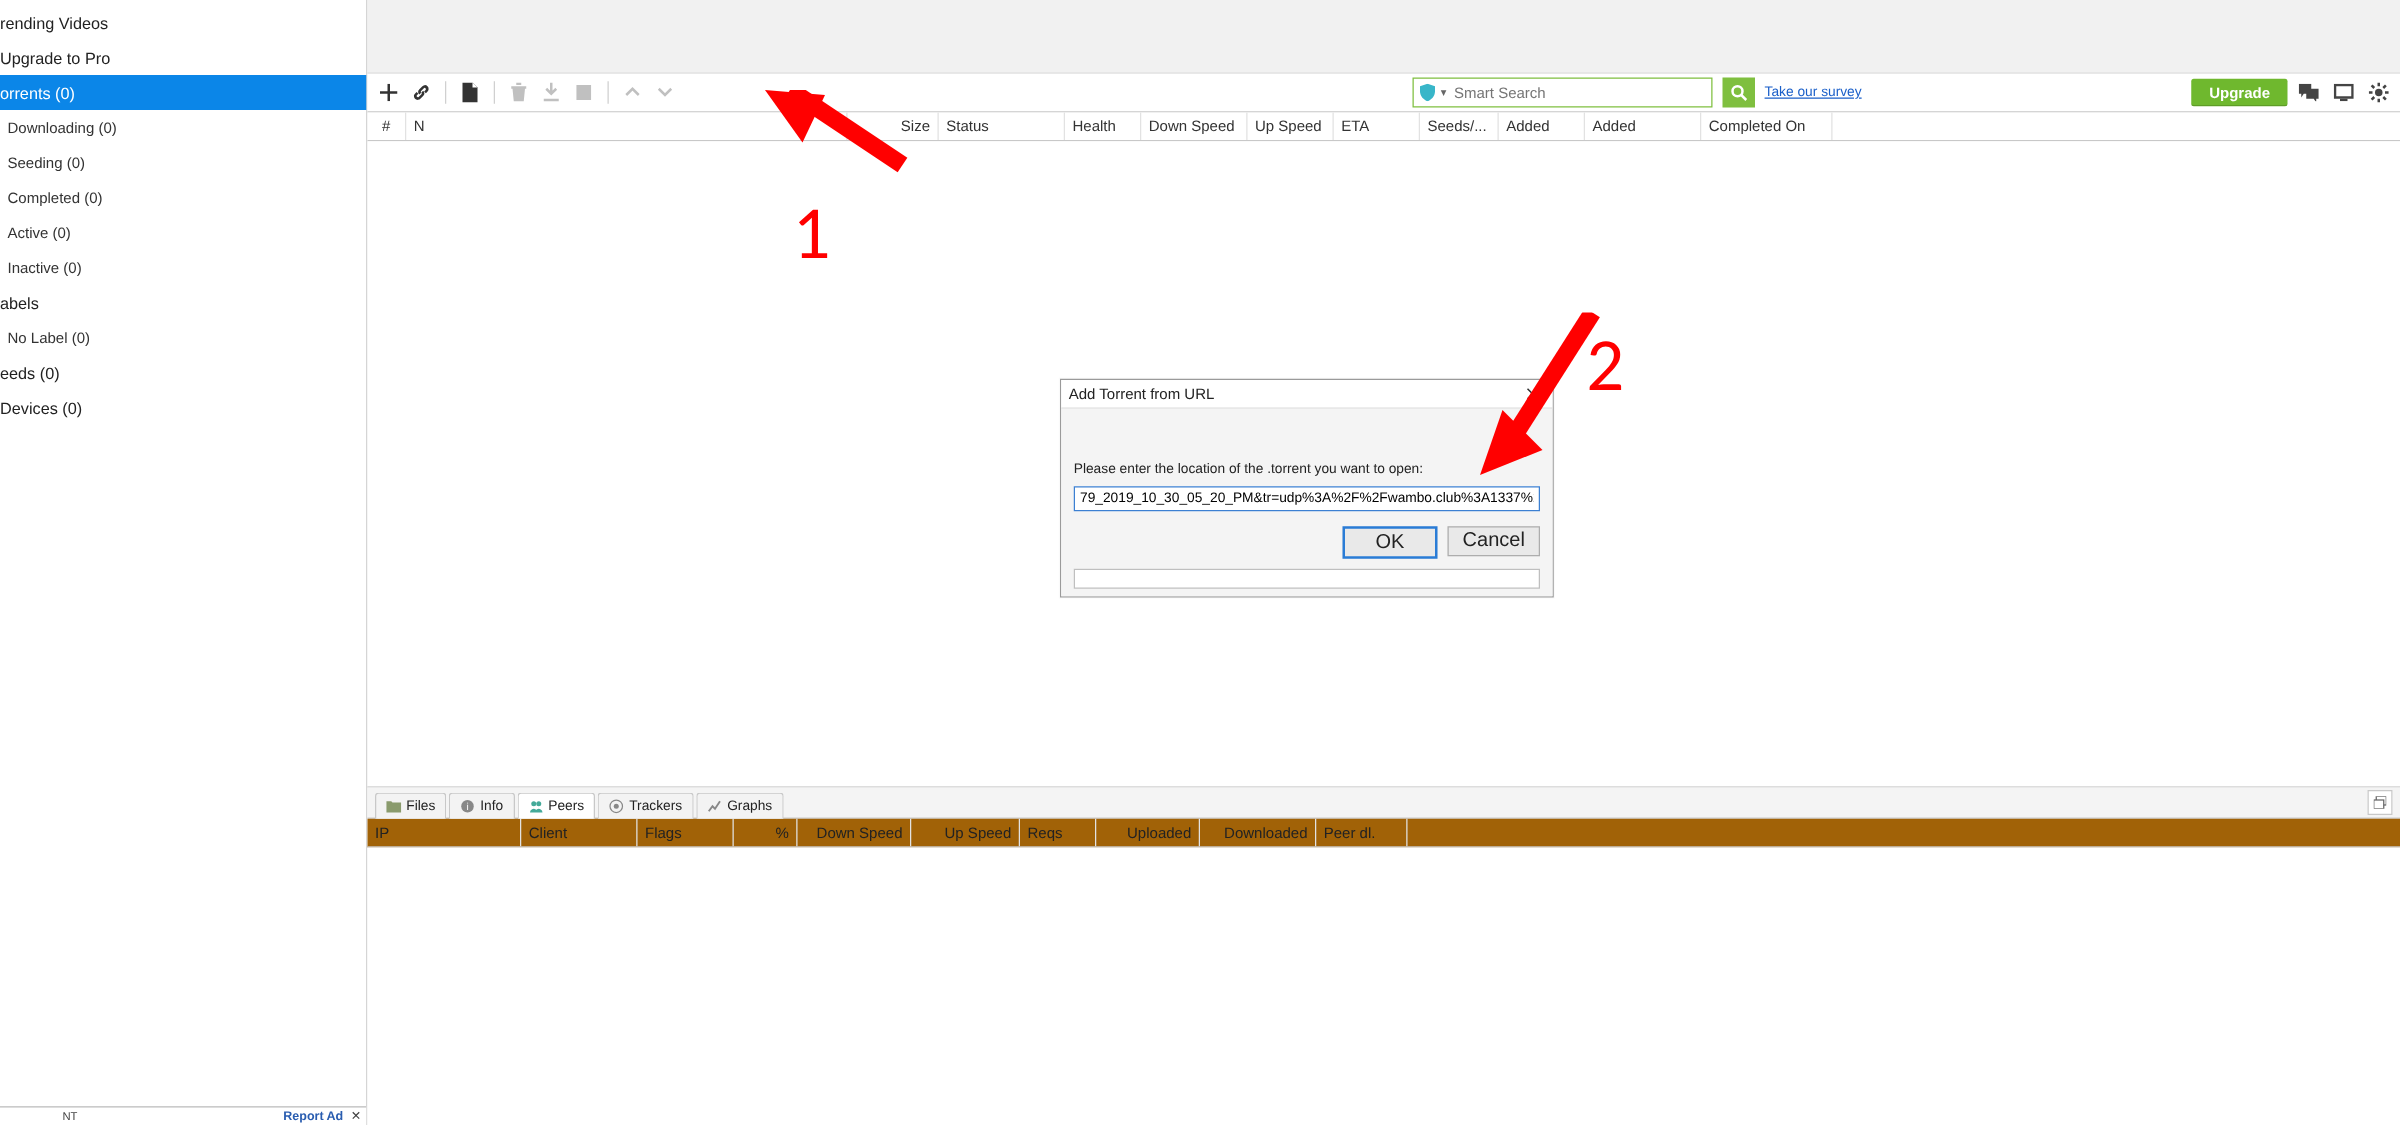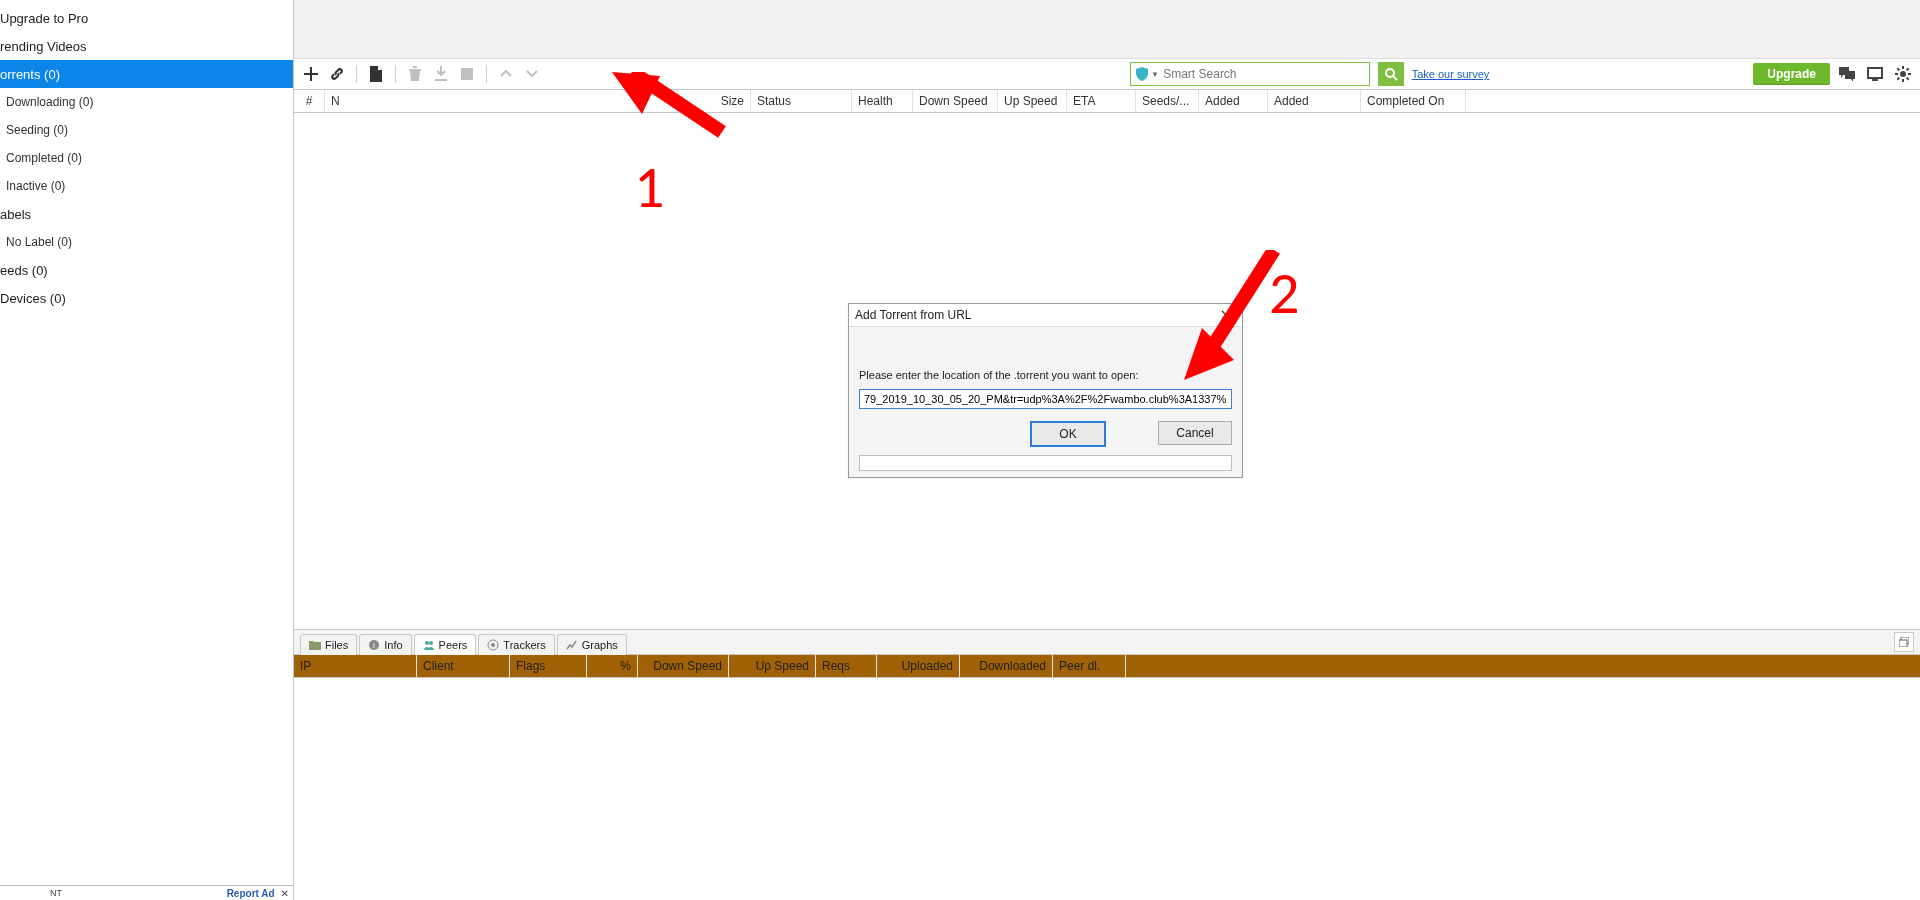--- a/index.html
+++ b/index.html
@@ -68,8 +68,8 @@
 
   <div class="sidebar">
     <div class="sidebar-list">
+      <div class="side-item sidecat">rending Videos</div>
       <div class="side-item sidecat">Upgrade to Pro</div>
-      <div class="side-item sidecat">rending Videos</div>
       <div class="side-item sidecat selected">orrents (0)</div>
       <div class="side-sub">Downloading (0)</div>
       <div class="side-sub">Seeding (0)</div>

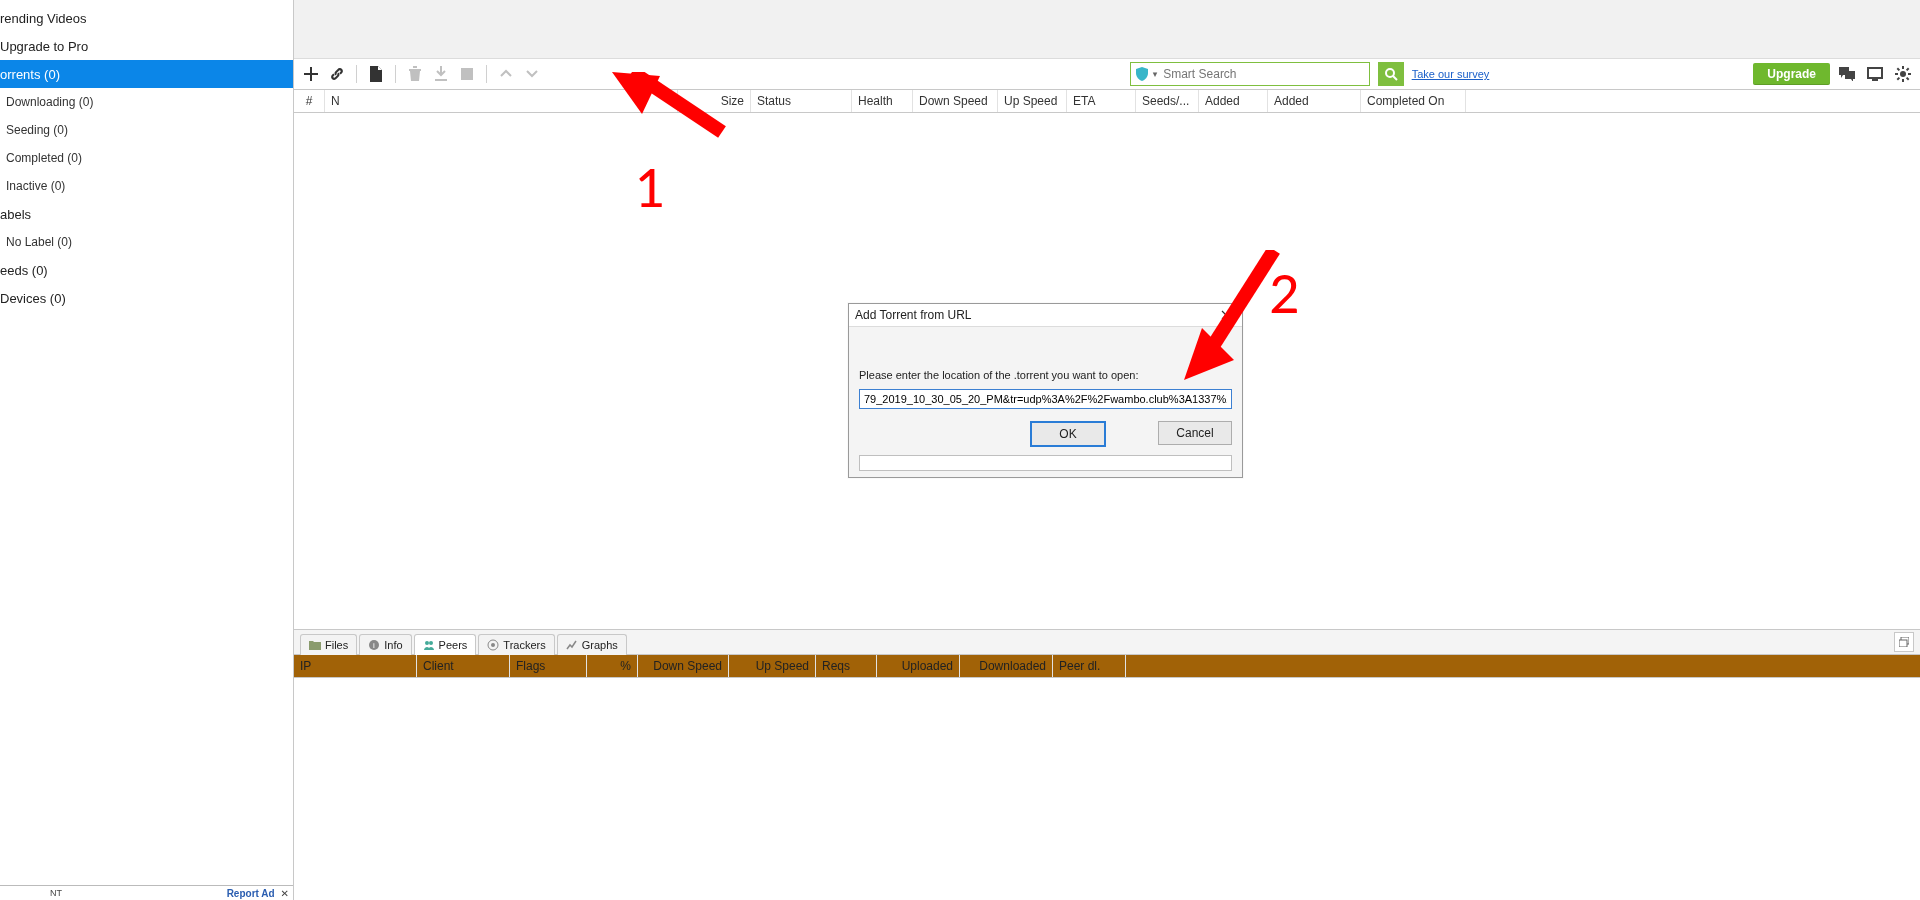--- a/index.html
+++ b/index.html
@@ -74,6 +74,7 @@
       <div class="side-sub">Downloading (0)</div>
       <div class="side-sub">Seeding (0)</div>
       <div class="side-sub">Completed (0)</div>
+      <div class="side-sub">Active (0)</div>
       <div class="side-sub">Inactive (0)</div>
       <div class="side-item sidecat">abels</div>
       <div class="side-sub">No Label (0)</div>

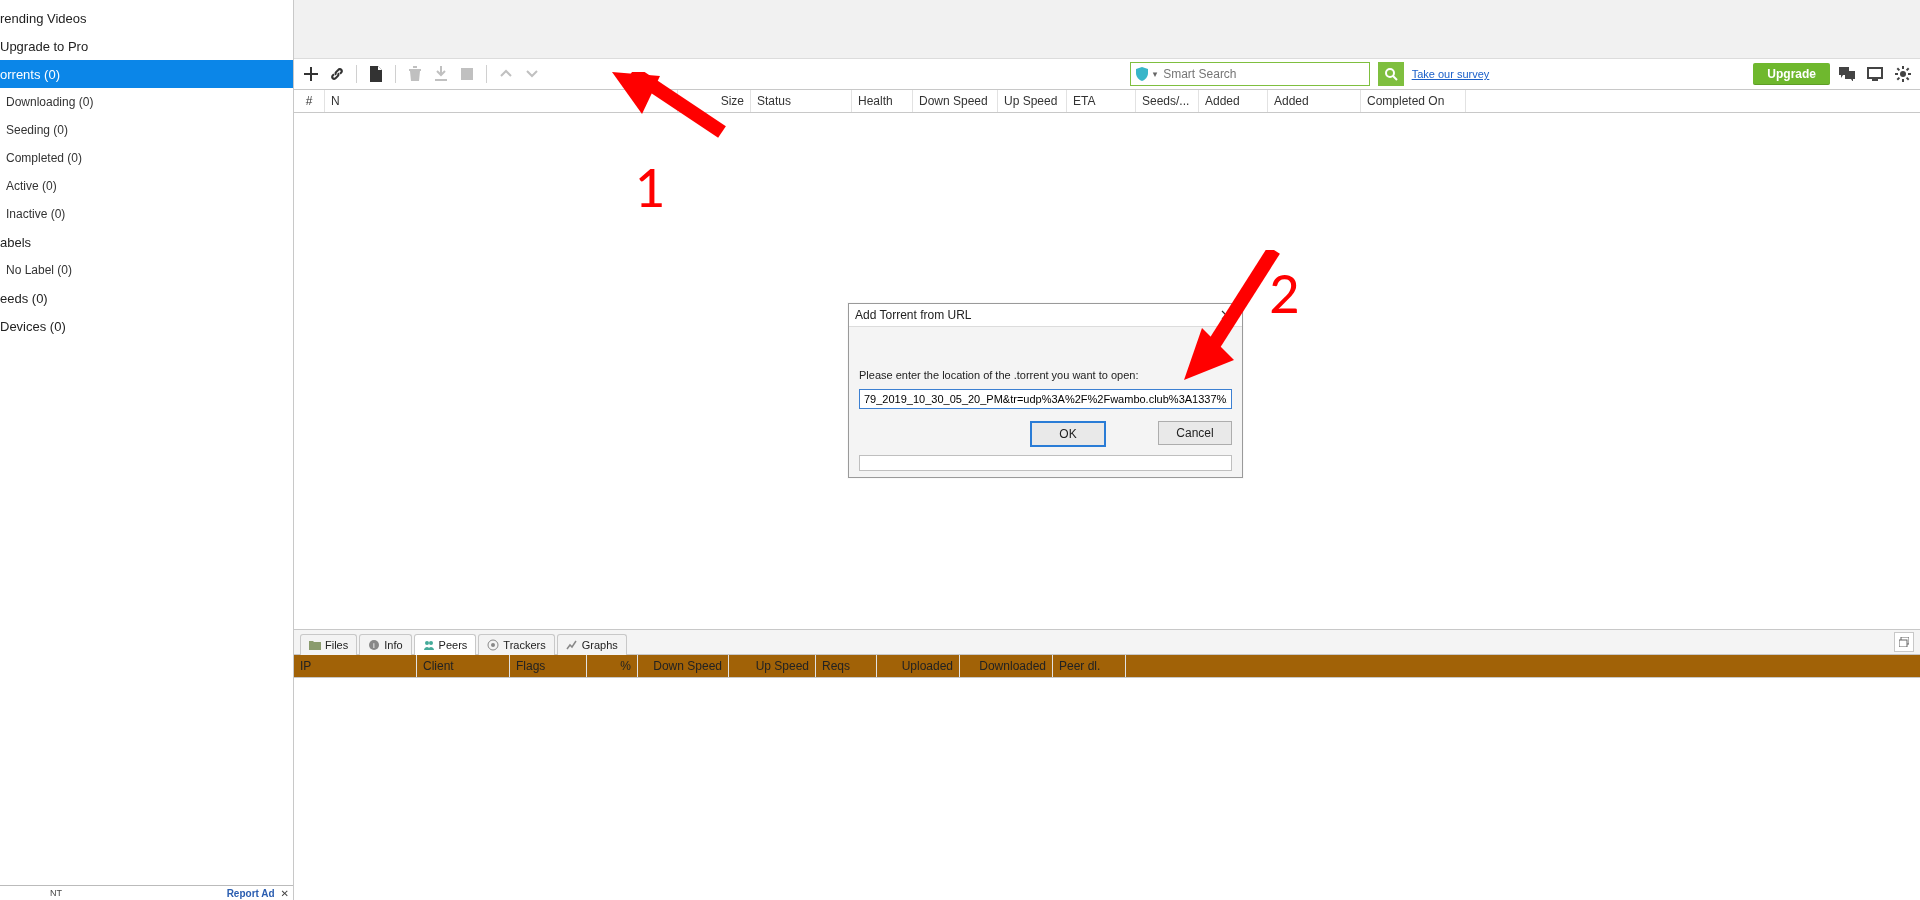--- a/index.html
+++ b/index.html
@@ -52,7 +52,7 @@
   .dlg-label { font-size:11px; margin-bottom:8px;margin-top:32px; }
   .dlg-input { width:100%; box-sizing:border-box; height:20px; border:1px solid #3c80d2; background:#fff; font-size:11px; padding:0 4px; outline:none; }
   .dlg-buttons { display:flex; justify-content:flex-end; gap:8px; margin-top:12px; margin-bottom:8px; }
-  .dlg-btn { width:72px; height:22px; border:1px solid #adadad; background:#e9e9e9; display:flex; align-items:center; justify-content:center; font-size:12px;margin-left:44px; }
+  .dlg-btn { width:72px; height:22px; border:1px solid #adadad; background:#e9e9e9; display:flex; align-items:center; justify-content:center; font-size:16px; }
   .dlg-btn.primary { border:2px solid #2a7cd6; background:#e9e9e9; }
   .dlg-progress { height:14px; border:1px solid #bfbfbf; background:#fff; margin-top:2px; }
 

